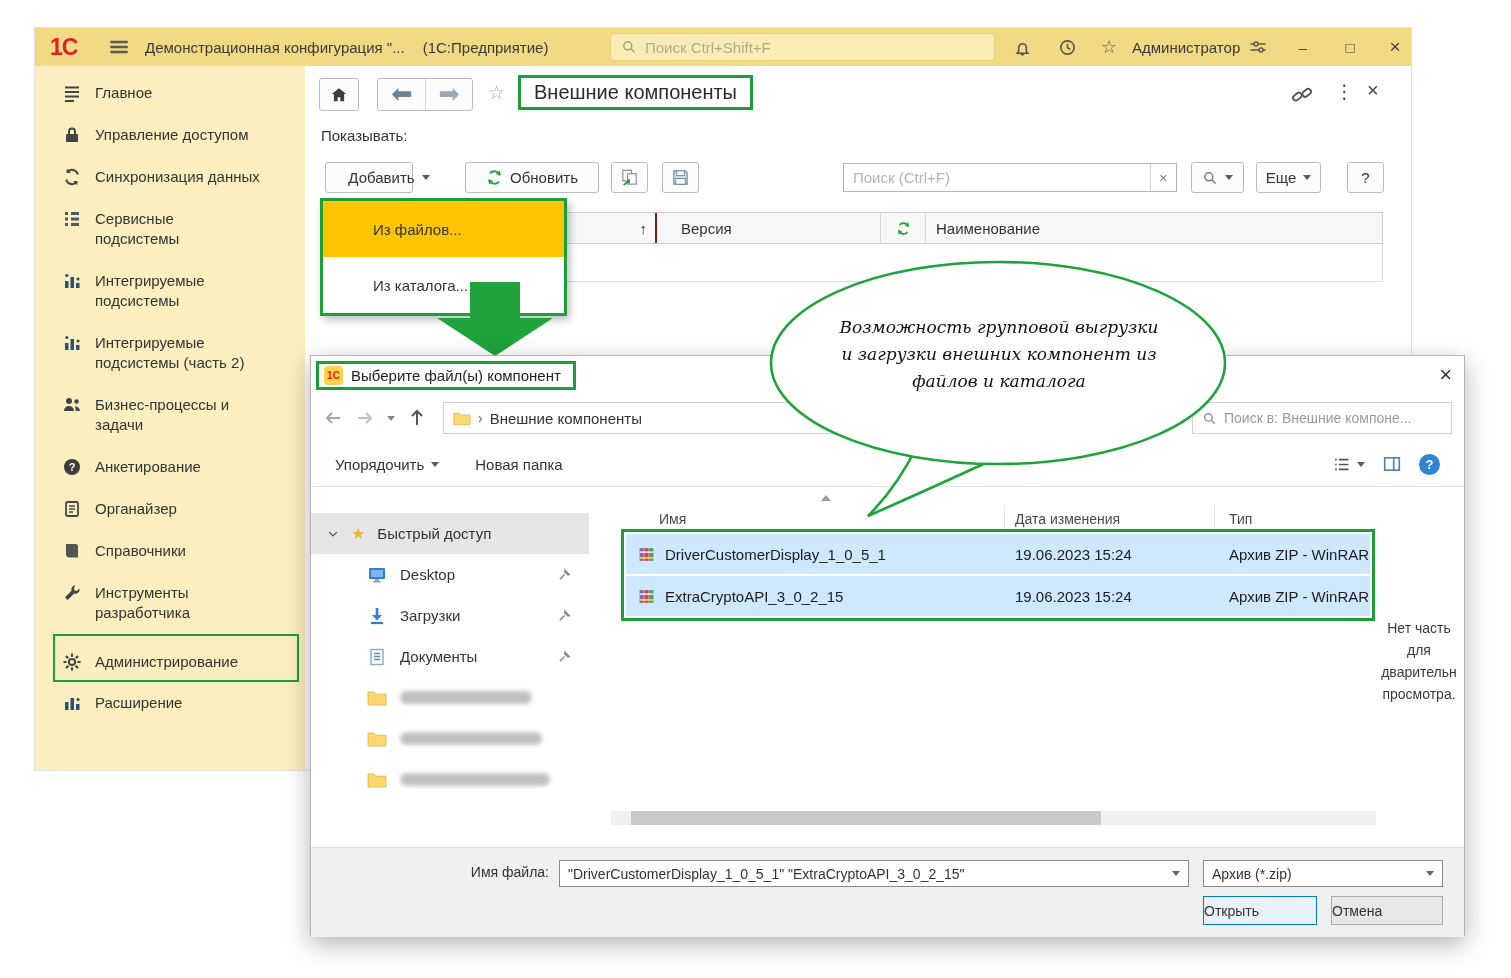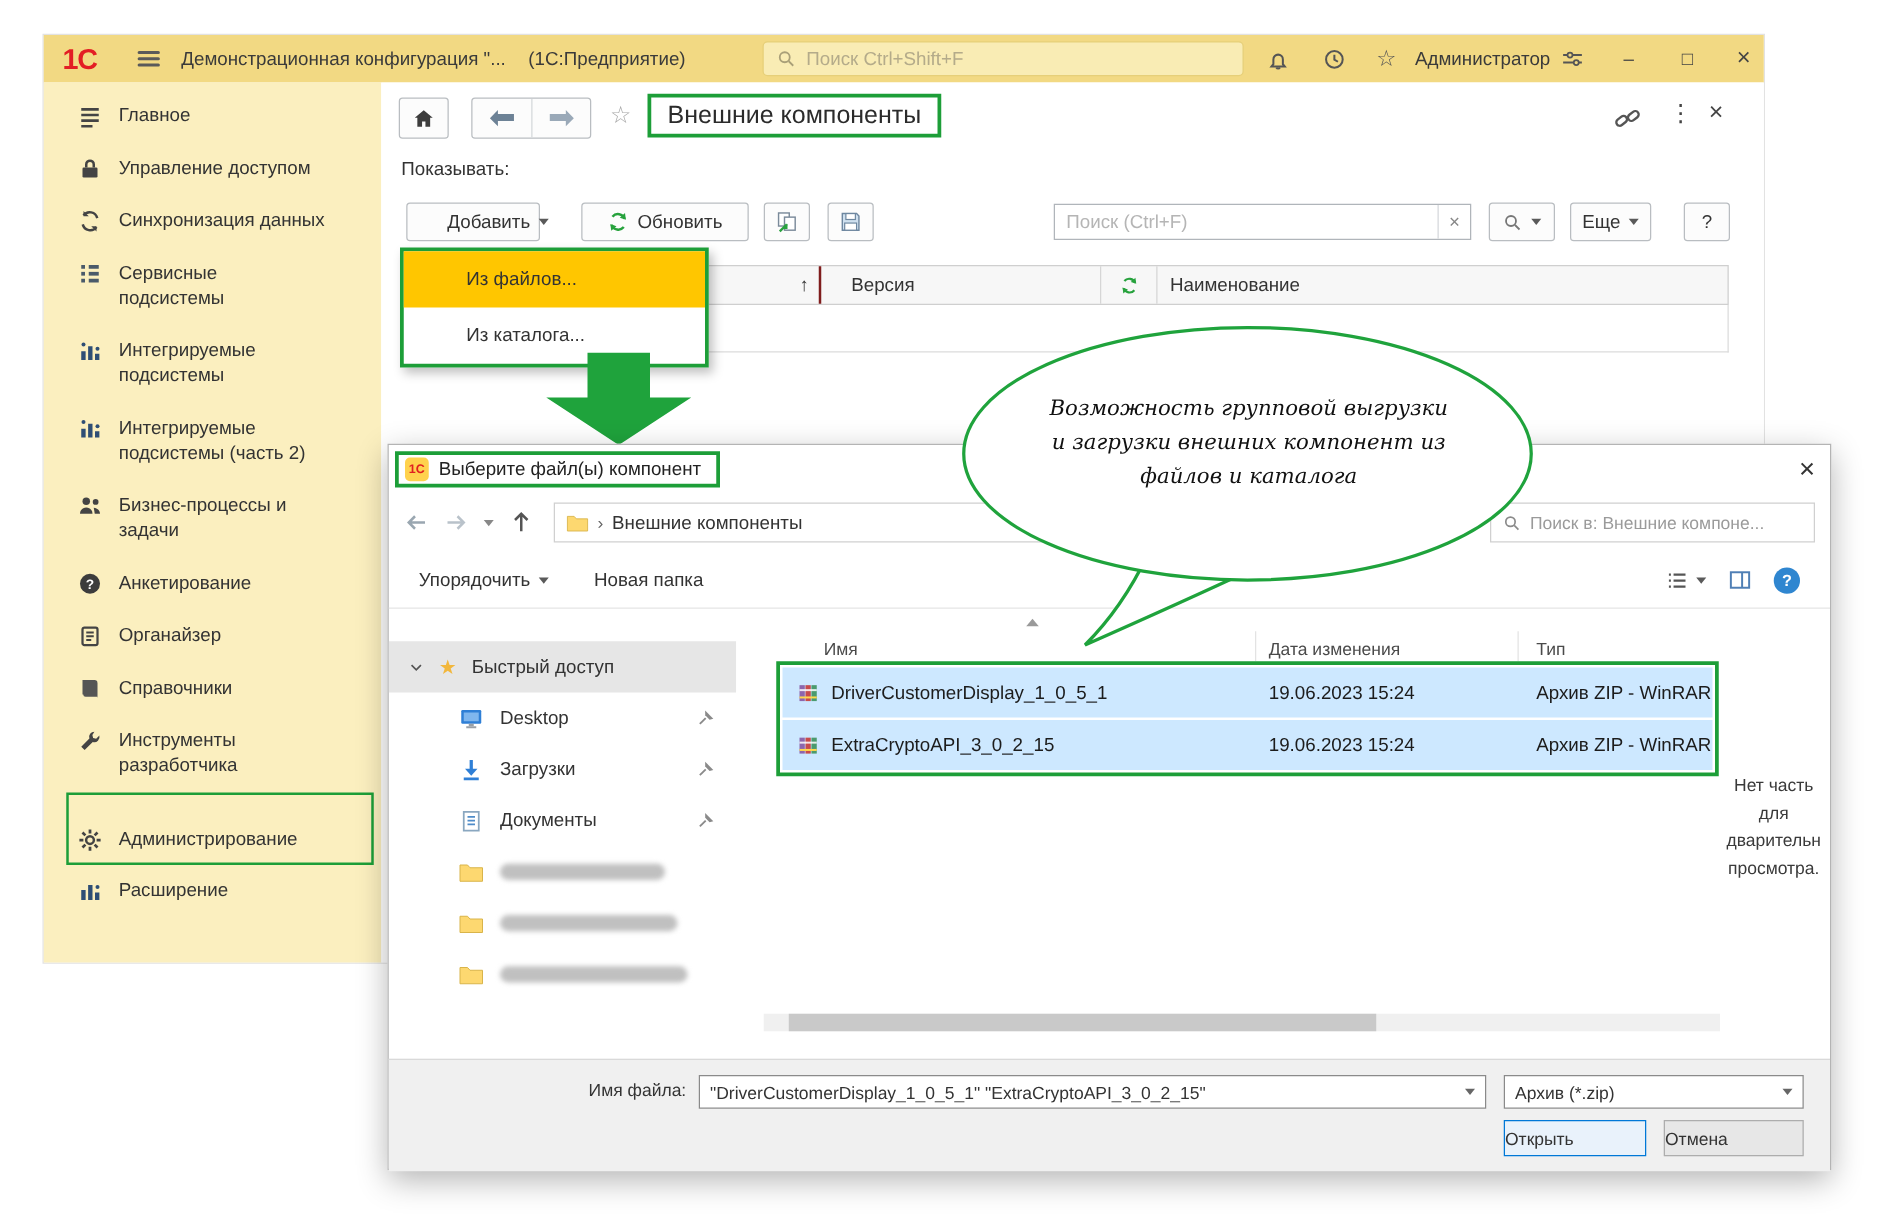--- a/index.html
+++ b/index.html
@@ -310,7 +310,7 @@
 
     <div class="abs" style="left:16px; top:61px; font-size:15px;">Показывать:</div>
 
-    <div class="btn1c abs" style="left:20px; top:96px; width:107px; height:31px;padding-left:40px;">
+    <div class="btn1c abs" style="left:20px; top:96px; width:88px; height:31px;padding-left:40px;">
       <span>Добавить</span>
         <span class="chev"></span>
     </div>

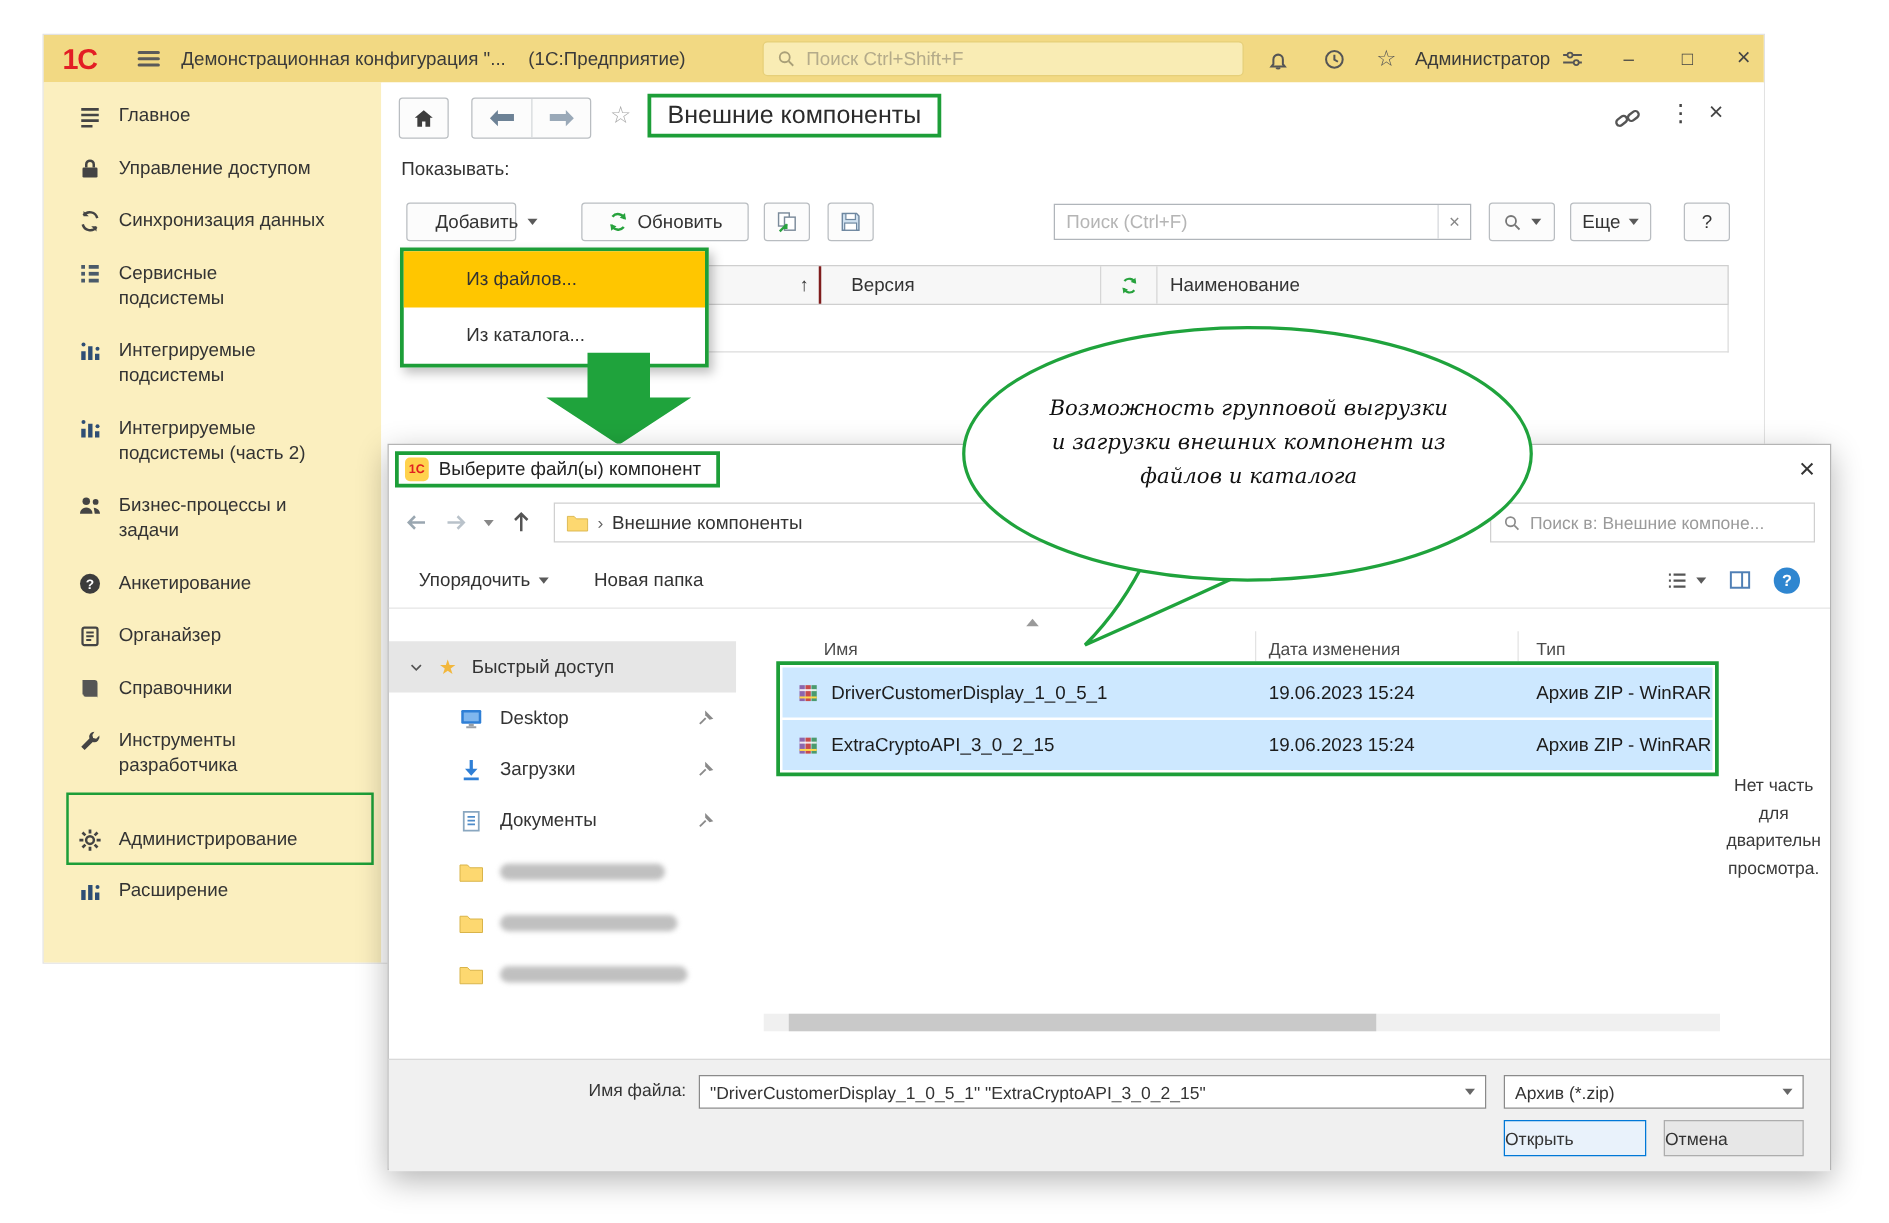--- a/index.html
+++ b/index.html
@@ -45,7 +45,7 @@
   .thead .c4 { flex:1; border-left:1px solid #d6d6d6; align-self:stretch; display:flex; align-items:center; padding-left:10px; }
   .t-empty { position:absolute; left:15px; top:178px; width:1063px; height:38px; border:1px solid #dcdcdc; border-top:none; }
   #add-menu { position:absolute; left:15px; top:132px; width:247px; background:#fff; border:3px solid #1d9e38; z-index:5; box-shadow:3px 4px 8px rgba(0,0,0,.25); }
-  #add-menu .mi { height:45px; display:flex; align-items:center; padding-left:50px; font-size:15px; cursor:pointer; }
+  #add-menu .mi { height:56px; display:flex; align-items:center; padding-left:50px; font-size:15px; cursor:pointer; }
   #add-menu .mi.sel { background:#ffc600; }
 
   

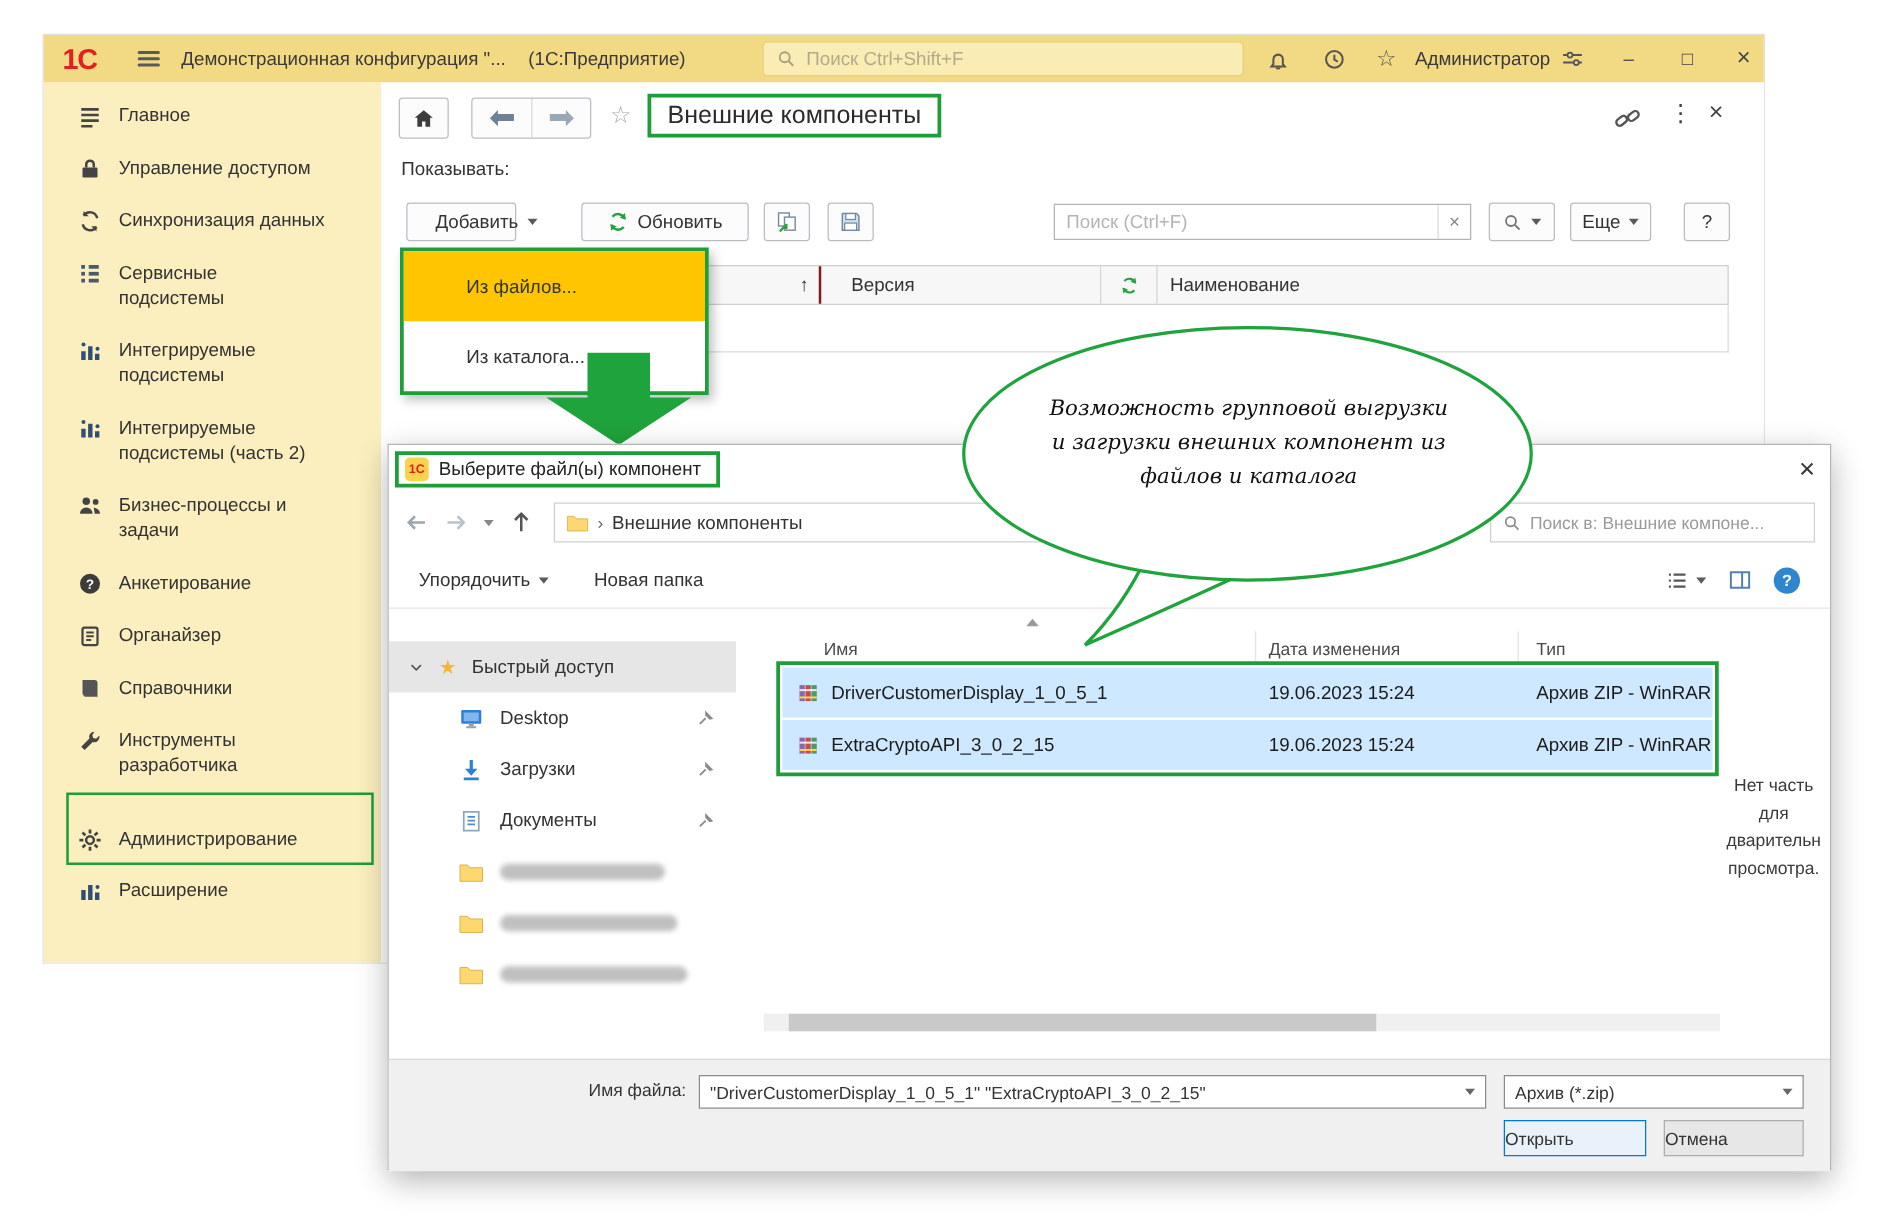--- a/index.html
+++ b/index.html
@@ -23,7 +23,7 @@
   .side-item { display:flex; align-items:flex-start; gap:13px; padding:11px 8px 11px 27px; font-size:15px; line-height:20px; cursor:pointer; }
   .side-item .icn { flex:none; width:20px; height:20px; }
   .side-item .lbl { max-width:165px; }
-  .side-item.hl { border:2px solid #1d9e38; margin:0 6px 0 18px; padding:26px 6px 8px 7px; }
+  .side-item.hl { border:2px solid #1d9e38; margin:0 6px 0 18px; padding:16px 6px 8px 7px; }
 
   
   #main { position:absolute; left:270px; top:38px; width:1106px; height:704px; background:#fff; }

